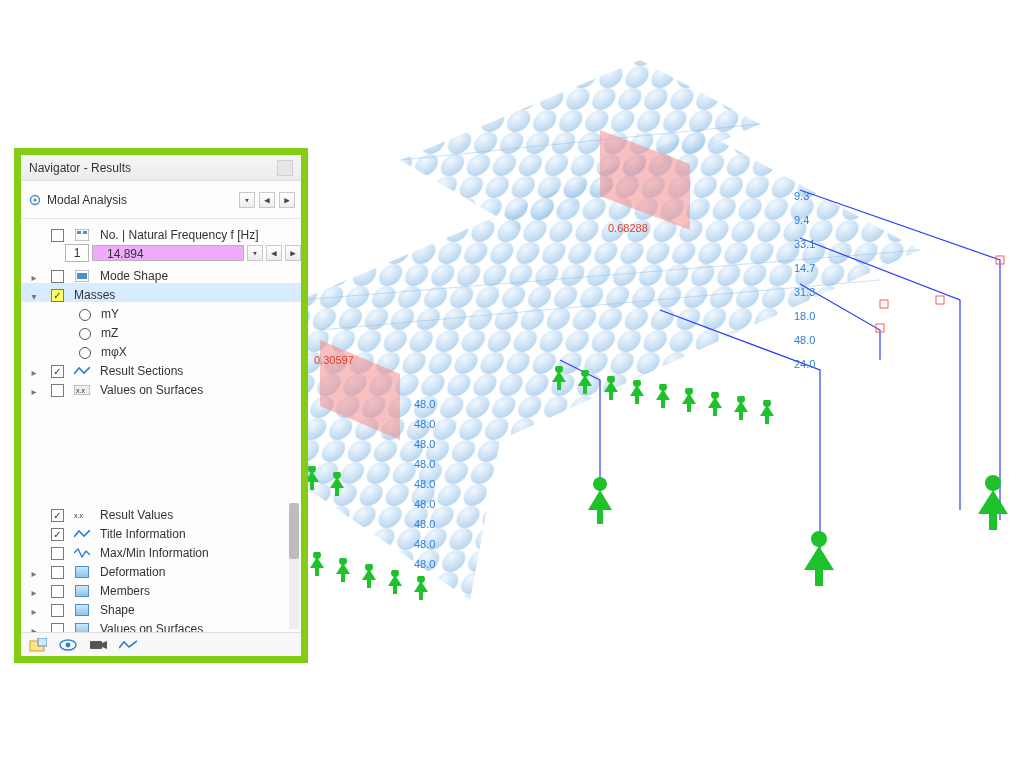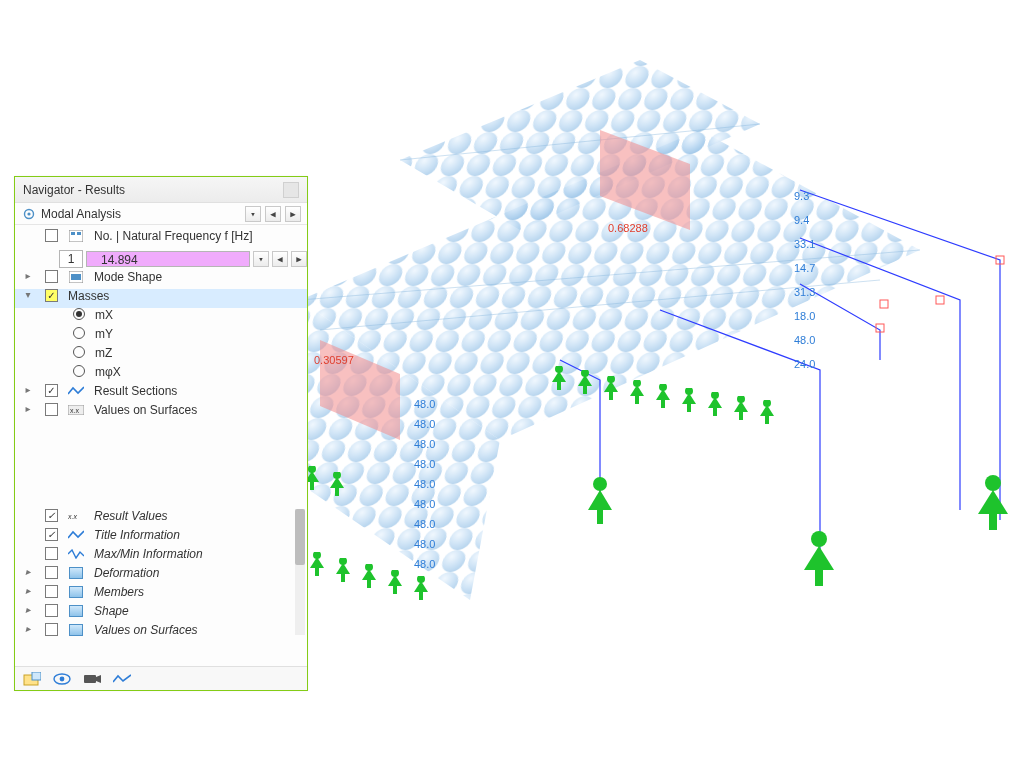--- a/index.html
+++ b/index.html
@@ -11,7 +11,7 @@
   .scene svg { position: absolute; left: 0; top: 0; width: 1024px; height: 768px; }
 
   
-  .panel { position: absolute; left: 14px; top: 148px; width: 294px; height: 515px; border: 1px solid #84cc16; background: #fdfdfd; box-shadow: 0 0 2px rgba(0,0,0,.06); margin-top: 28px; }
+  .panel { position: absolute; left: 14px; top: 148px; width: 294px; height: 515px; border: 7px solid #84cc16; background: #fdfdfd; box-shadow: 0 0 2px rgba(0,0,0,.06); }
   .panel-title { height: 26px; line-height: 26px; padding: 0 8px; background: linear-gradient(#f6f6f6,#ececec); border-bottom: 1px solid #e0e0e0; display: flex; justify-content: space-between; align-items: center; }
   .panel-title .close { width: 16px; height: 16px; background:#e6e6e6; border:1px solid #d0d0d0; }
   .panel-select { height: 22px; display:flex; align-items:center; gap:4px; padding:0 6px; border-bottom:1px solid #e6e6e6; }

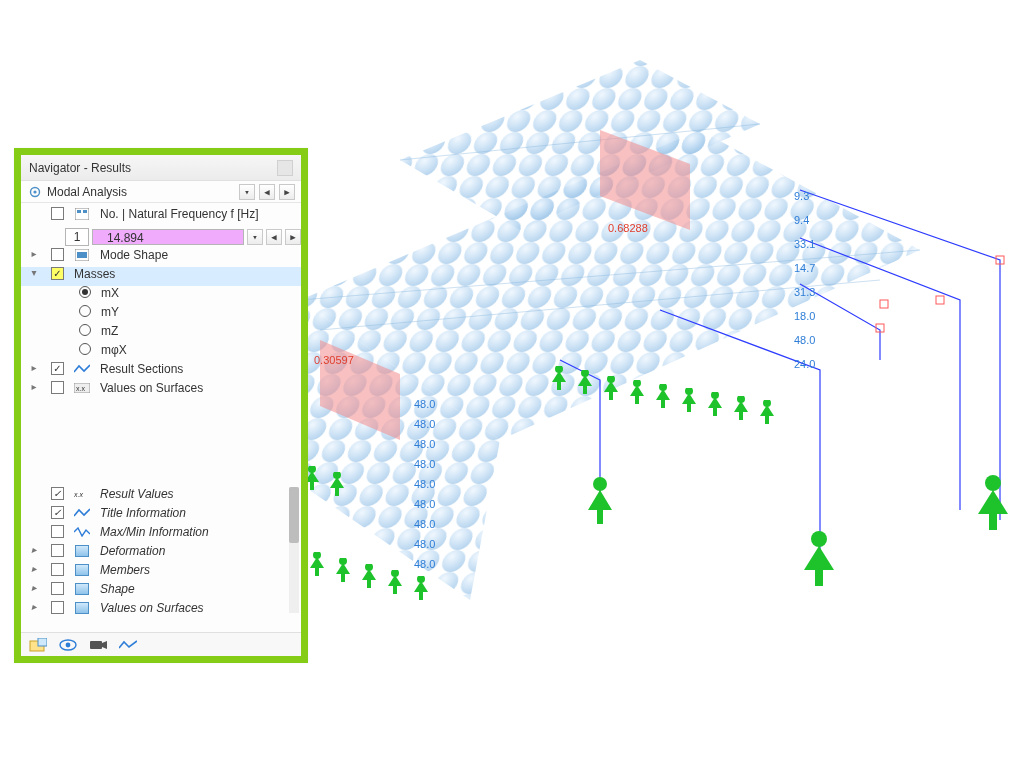--- a/index.html
+++ b/index.html
@@ -14,7 +14,7 @@
   .panel { position: absolute; left: 14px; top: 148px; width: 294px; height: 515px; border: 7px solid #84cc16; background: #fdfdfd; box-shadow: 0 0 2px rgba(0,0,0,.06); }
   .panel-title { height: 26px; line-height: 26px; padding: 0 8px; background: linear-gradient(#f6f6f6,#ececec); border-bottom: 1px solid #e0e0e0; display: flex; justify-content: space-between; align-items: center; }
   .panel-title .close { width: 16px; height: 16px; background:#e6e6e6; border:1px solid #d0d0d0; }
-  .panel-select { height: 22px; display:flex; align-items:center; gap:4px; padding:0 6px; border-bottom:1px solid #e6e6e6; }
+  .panel-select { height: 38px; display:flex; align-items:center; gap:4px; padding:0 6px; border-bottom:1px solid #e6e6e6; }
   .panel-select .icon { width:16px; height:16px; display:inline-flex; align-items:center; justify-content:center; }
   .panel-select .label { flex:1; }
   .arrow-btn { width:16px; height:16px; border:1px solid #c9c9c9; background:linear-gradient(#fff,#ececec); font-size:9px; display:inline-flex; align-items:center; justify-content:center; color:#444; cursor:pointer; }

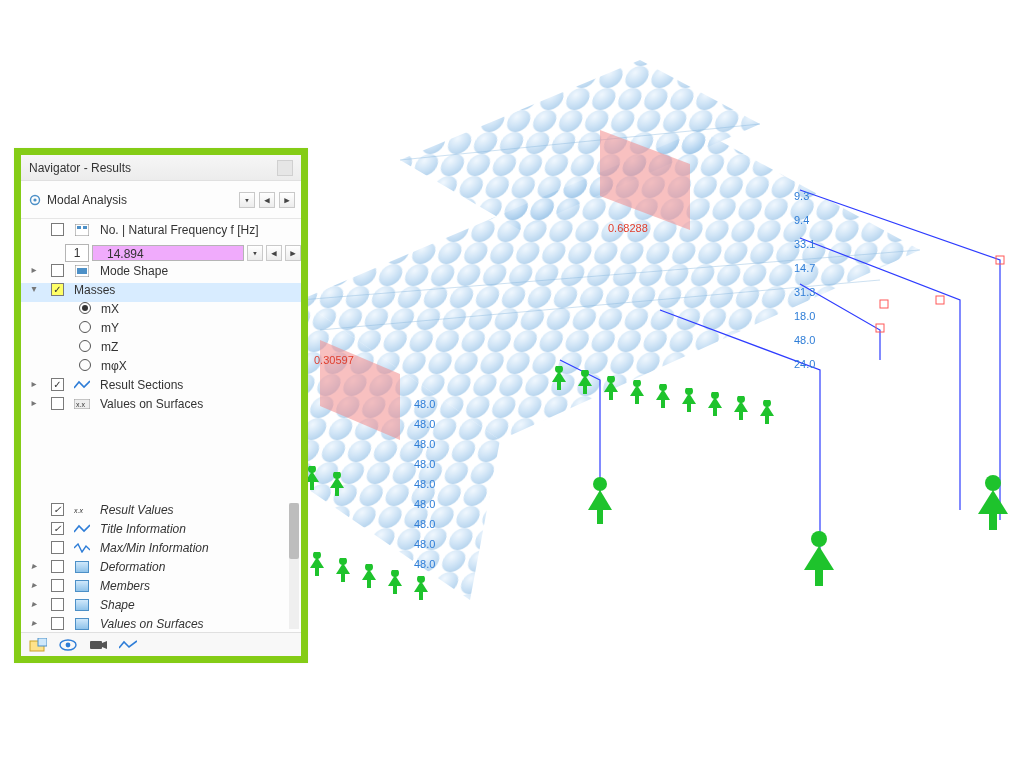--- a/index.html
+++ b/index.html
@@ -24,7 +24,7 @@
   .tree-section1 { height: 280px; min-height: 280px; }
   .tree-section2 { height: 134px; overflow:hidden; position:relative;font-style:italic; }
 
-  .row { display:flex; align-items:flex-start; height:19px; gap:10px; padding-left:6px; position:relative; }
+  .row { display:flex; align-items:flex-end; height:19px; gap:10px; padding-left:6px; position:relative; }
   .row .expander { width:14px; text-align:center; color:#777; font-size:10px; cursor:pointer; user-select:none; }
   .row .cb { width:13px; height:13px; border:1px solid #7a7a7a; background:#fff; display:inline-flex; align-items:center; justify-content:center; font-size:10px; line-height:1; color:#333; cursor:pointer; }
   .row .cb.checked::after { content:"✓"; font-size:10px; color:#333; }

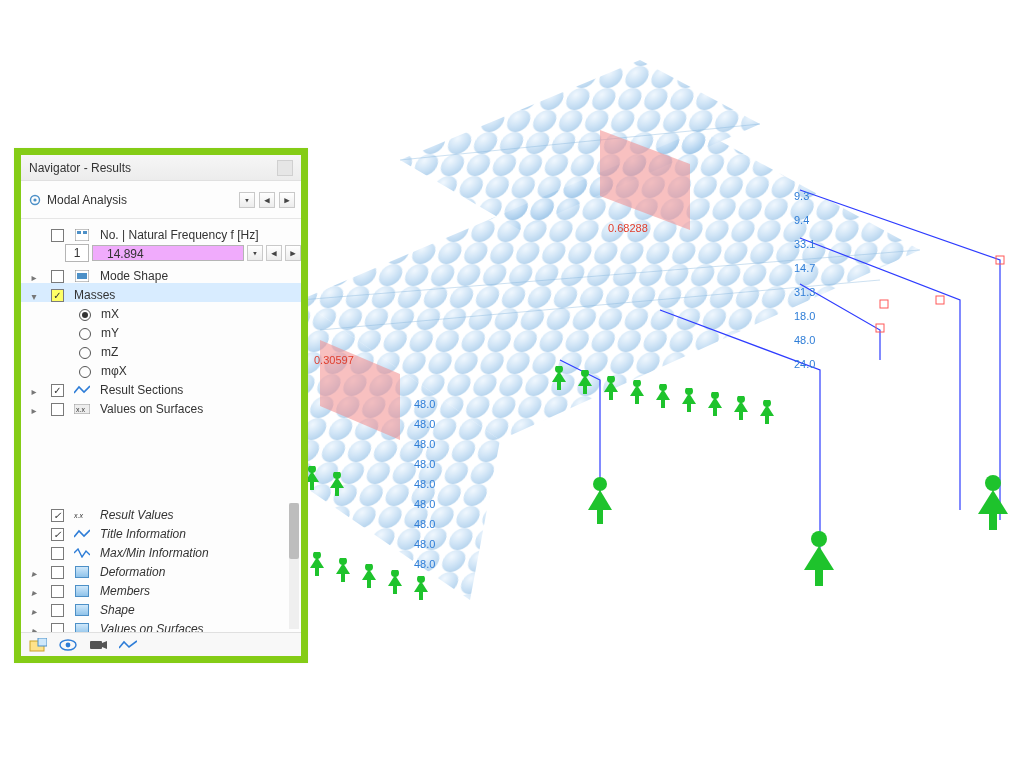--- a/index.html
+++ b/index.html
@@ -257,11 +257,6 @@
 
       <div class="row">
           <span class="indent3"></span>
-          <span class="radio sel"></span>
-          <span class="lbl">mX</span>
-        </div>
-      <div class="row">
-          <span class="indent3"></span>
           <span class="radio"></span>
           <span class="lbl">mY</span>
         </div>

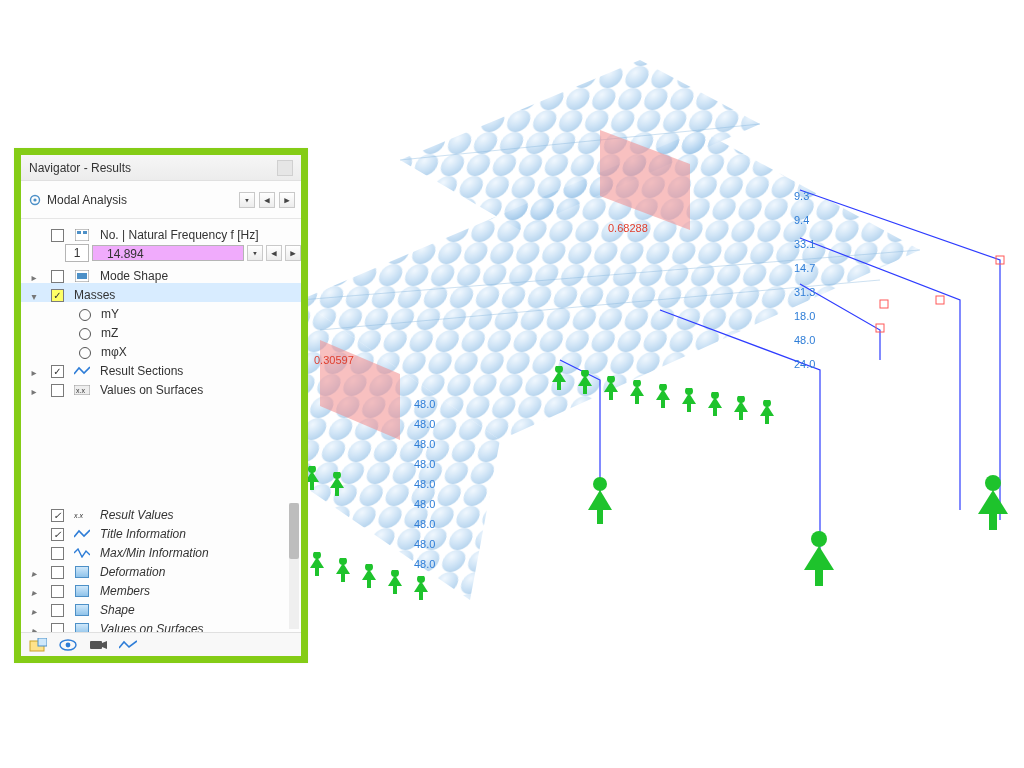--- a/index.html
+++ b/index.html
@@ -22,7 +22,7 @@
 
   .tree { overflow:auto; padding:4px 0; }
   .tree-section1 { height: 280px; min-height: 280px; }
-  .tree-section2 { height: 134px; overflow:hidden; position:relative;font-style:italic; }
+  .tree-section2 { height: 134px; overflow:hidden; position:relative; }
 
   .row { display:flex; align-items:flex-end; height:19px; gap:10px; padding-left:6px; position:relative; }
   .row .expander { width:14px; text-align:center; color:#777; font-size:10px; cursor:pointer; user-select:none; }

